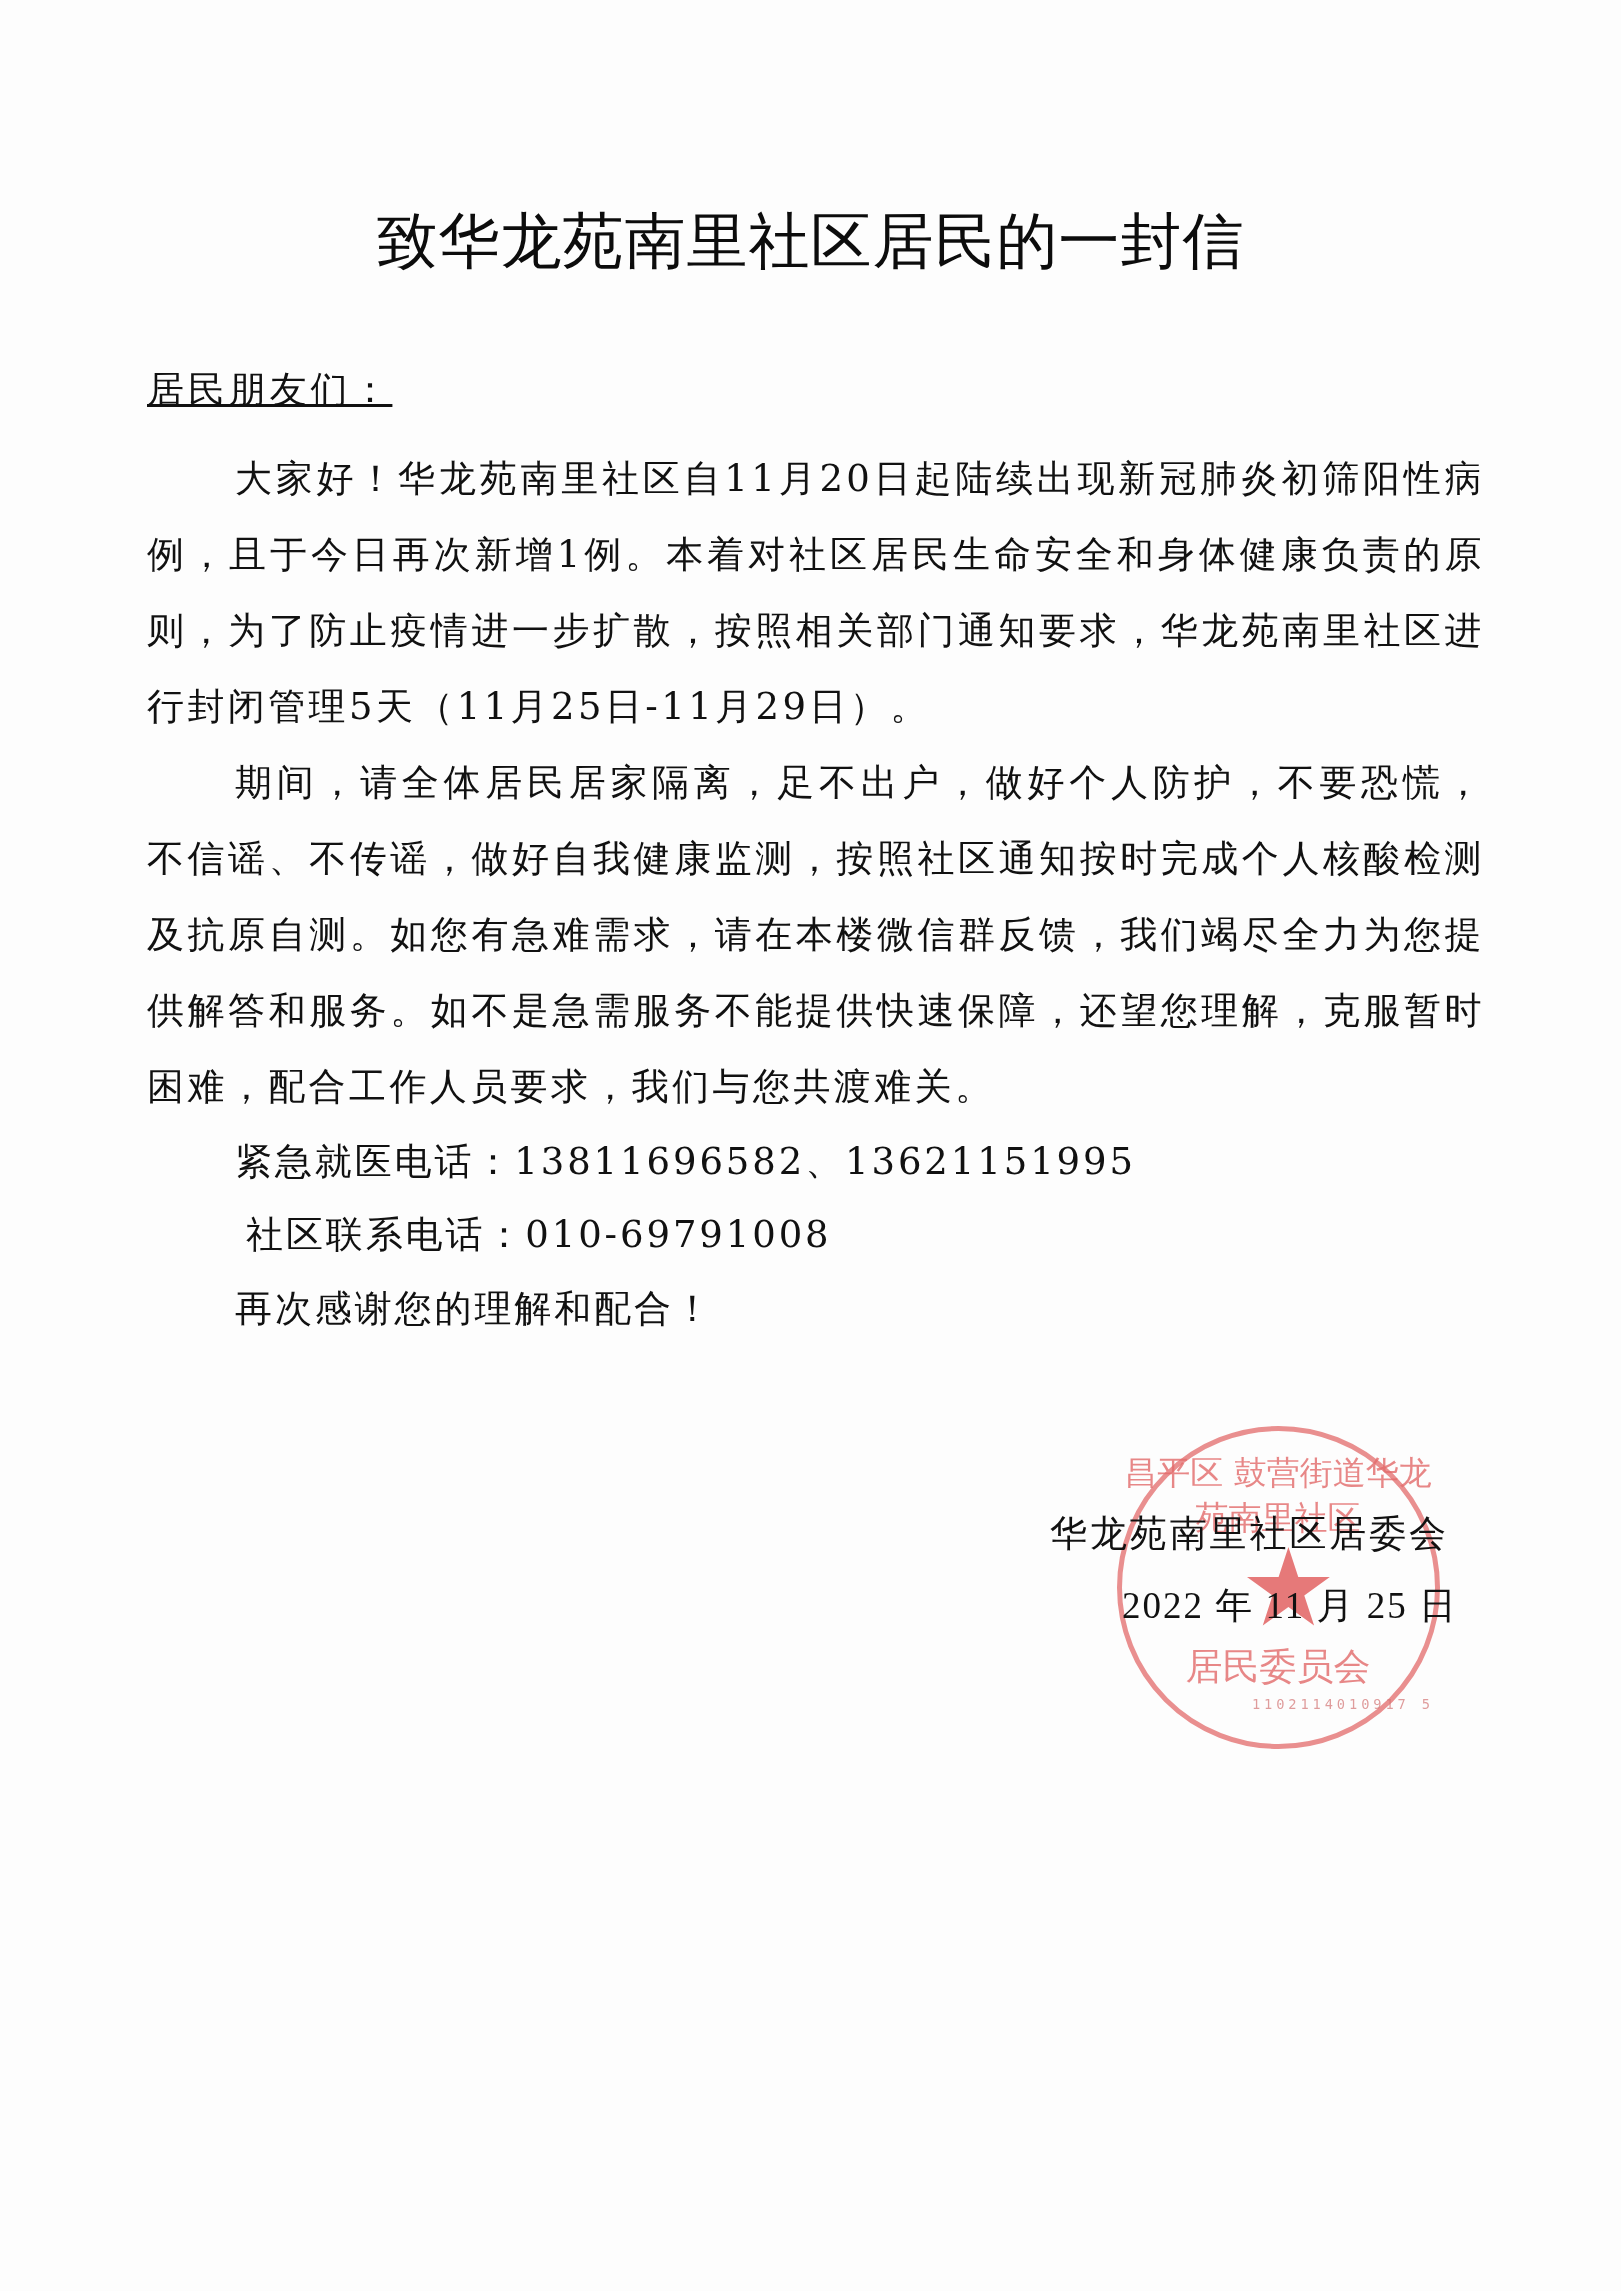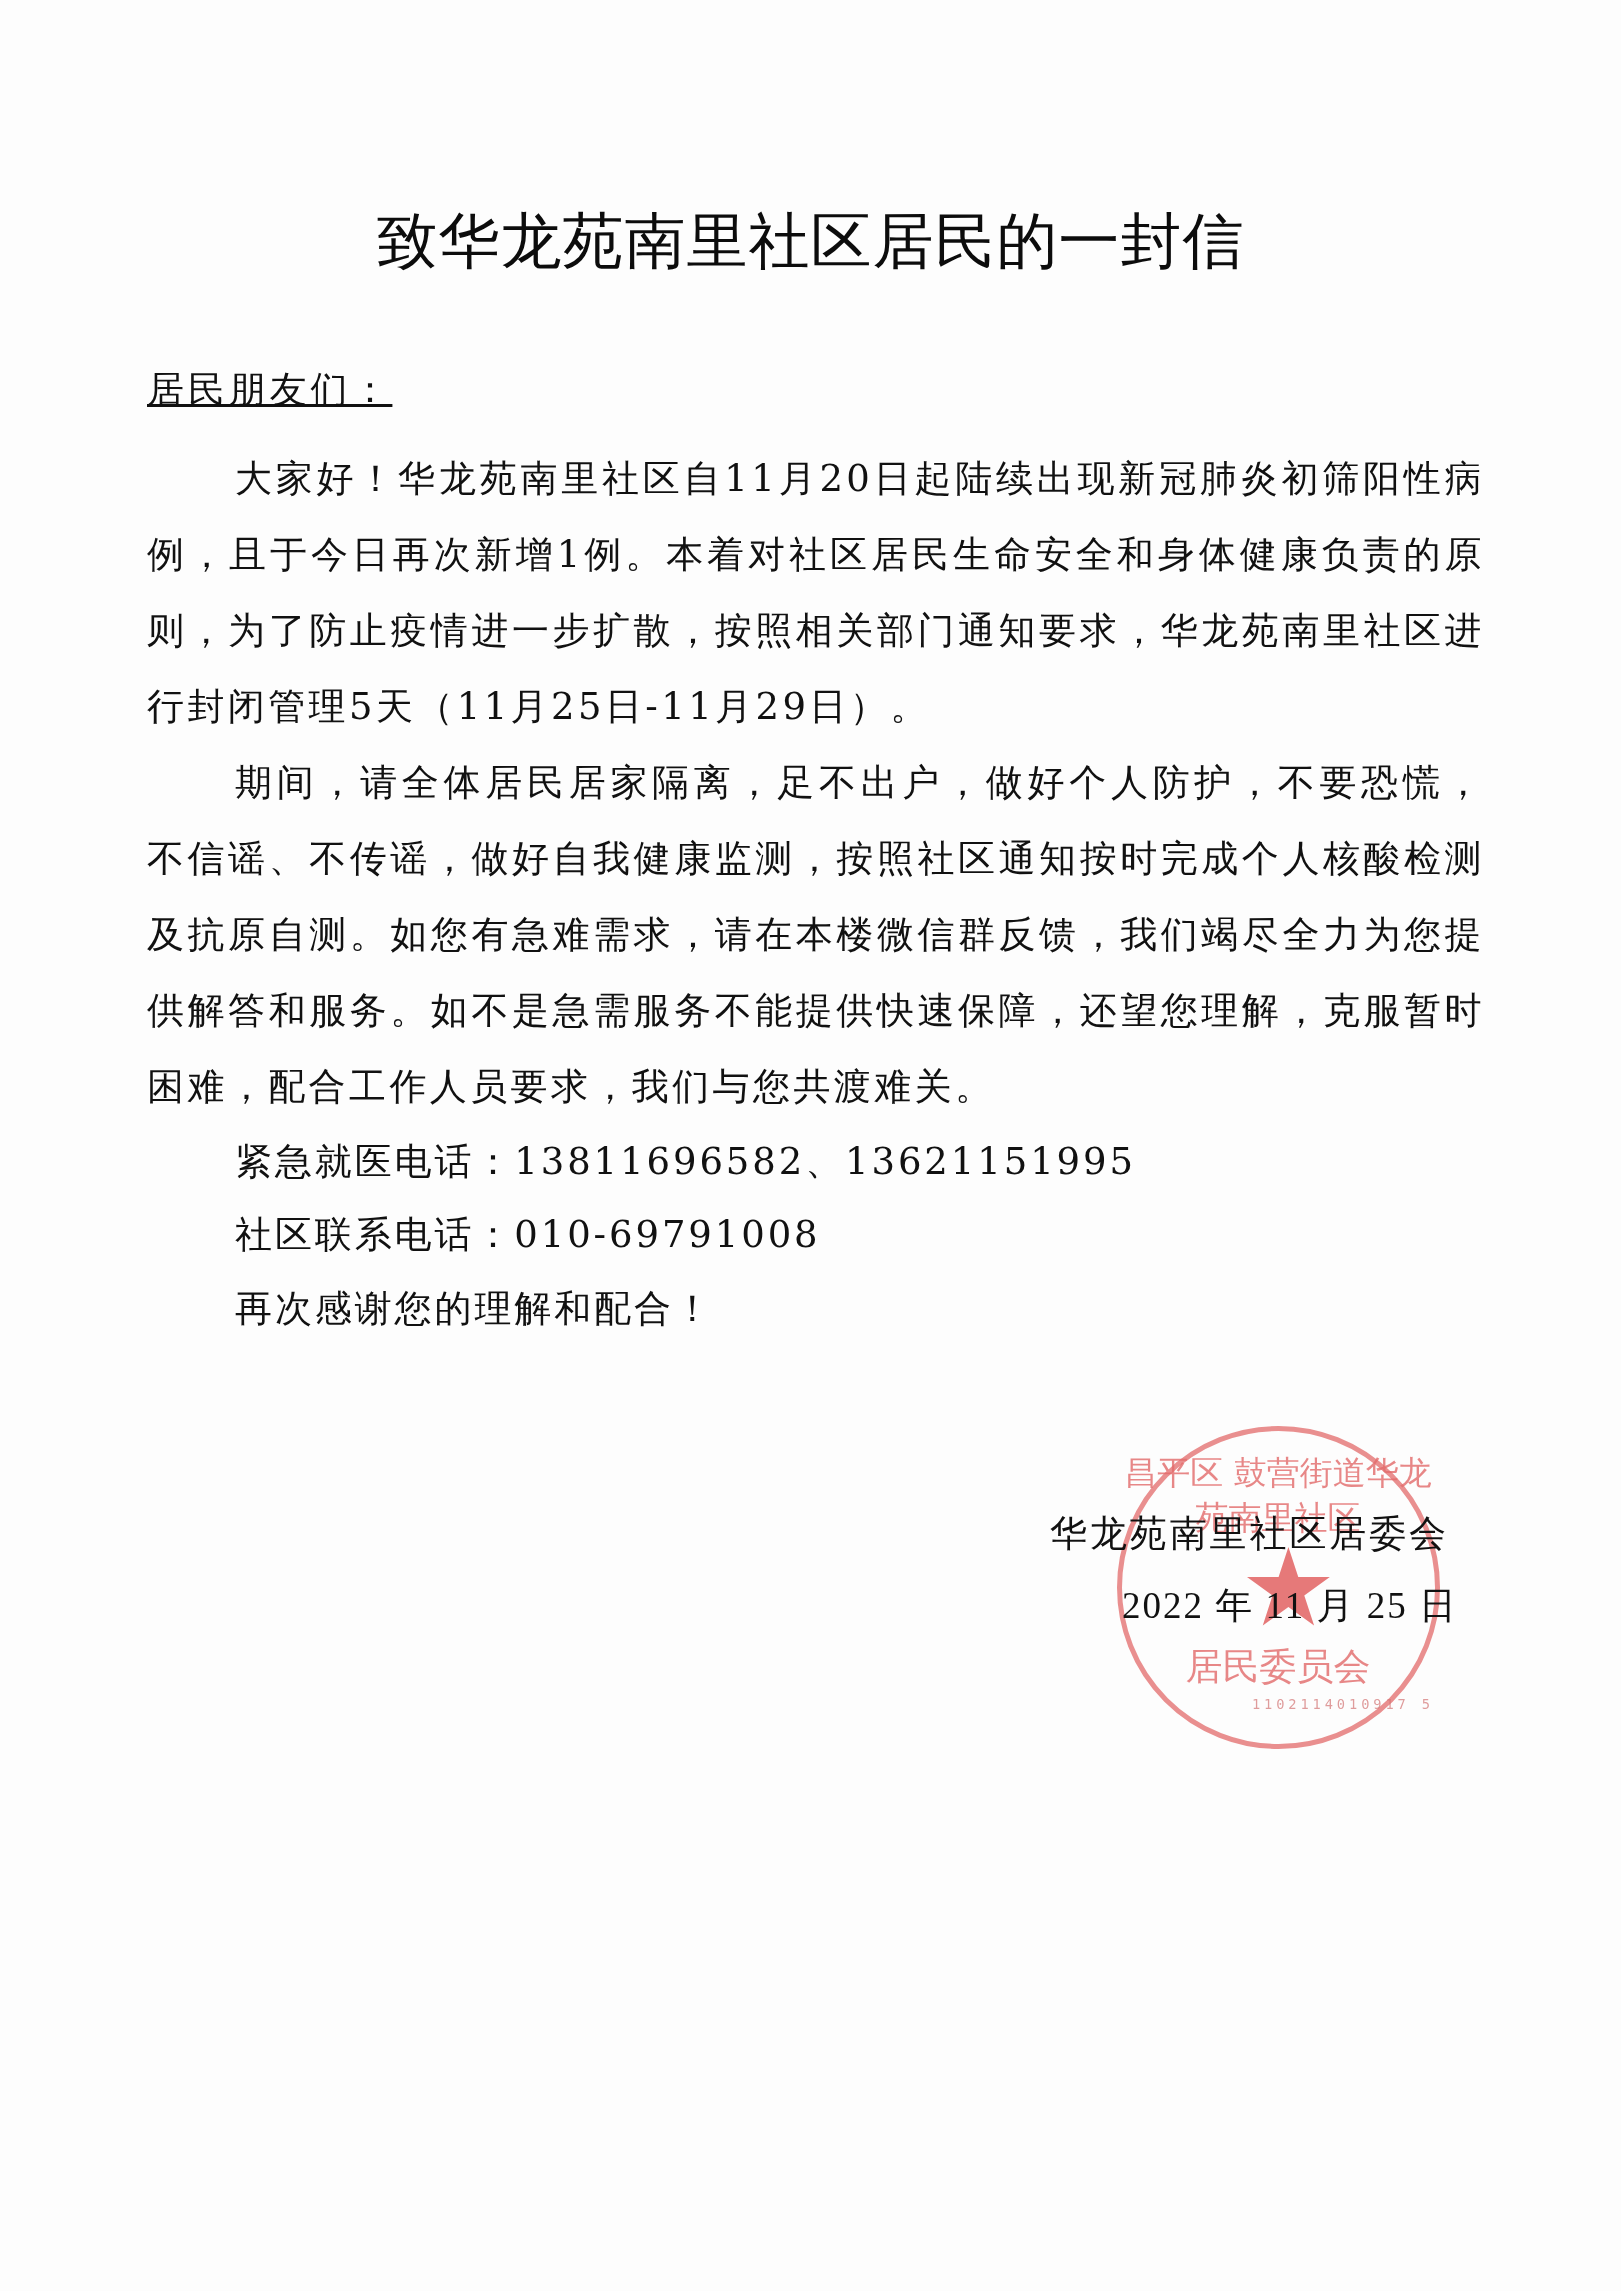--- a/index.html
+++ b/index.html
@@ -24,7 +24,7 @@
     position:absolute; left:235px; font-size:37px; letter-spacing:2.9px;
   }
   .l1 { top:1137px; }
-  .l2 { top:1210px; }
+  .l2 { top:1210px;margin-left:11px; }
   .l3 { top:1284px; }
   .sign-org { position:absolute; left:1050px; top:1509px; font-size:37px; letter-spacing:2.9px; }
   .sign-date { position:absolute; left:1122px; top:1581px; font-size:37px; letter-spacing:2px;font-family:Liberation Serif, serif; }

